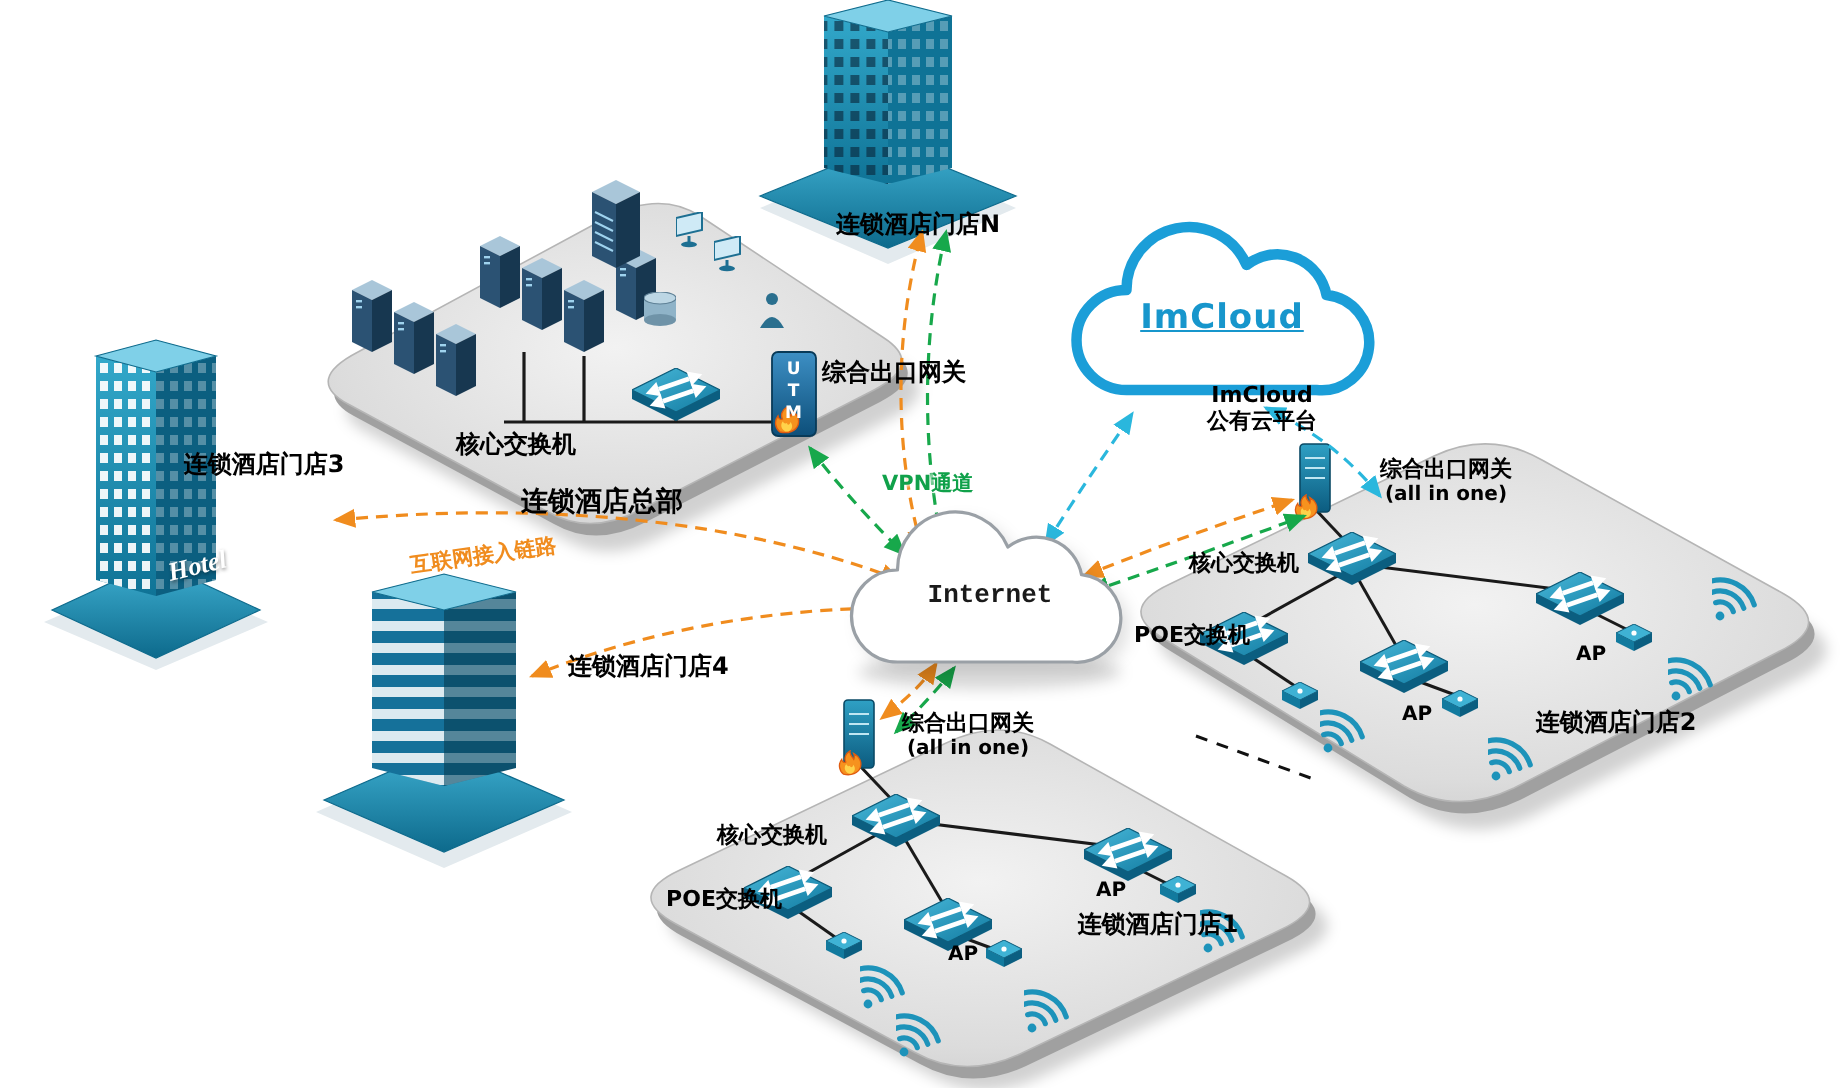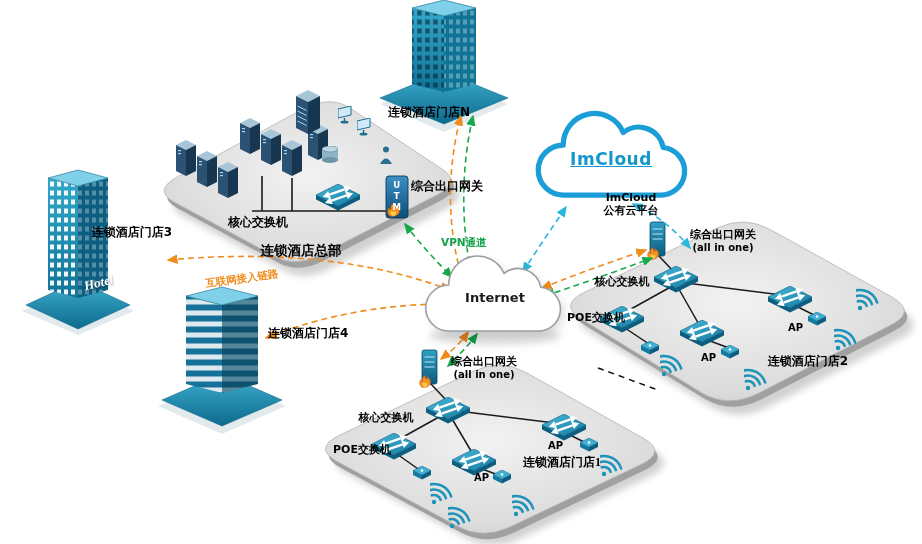--- a/index.html
+++ b/index.html
@@ -309,7 +309,7 @@
   </g>
 </svg>
 
-<div class="lbl ctr s12" style="left:372px;top:106px;width:114px;">连锁酒店门店N</div>
+<div class="lbl ctr s12" style="left:402px;top:106px;width:114px;">连锁酒店门店N</div>
 
 <div class="lbl ctr s17 imcloud-text" style="left:556px;top:150px;width:110px;">ImCloud</div>
 <div class="lbl ctr s11" style="left:592px;top:192px;width:78px;">ImCloud</div>

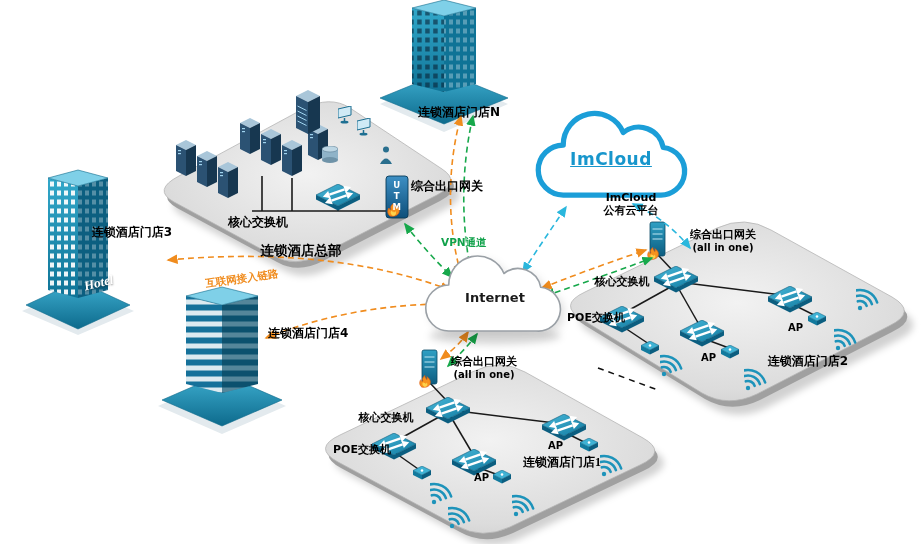--- a/index.html
+++ b/index.html
@@ -9,7 +9,7 @@
   .lbl{position:absolute;font-weight:bold;color:#000;white-space:nowrap;line-height:1.15;}
   .ctr{text-align:center;}
   .s10{font-size:10px;text-align:center;} .s105{font-size:10.5px;} .s11{font-size:11px;}
-  .s12{font-size:12px;} .s13{font-size:13px;} .s135{font-size:13.5px;font-family:Liberation Serif, serif;} .s17{font-size:17px;}
+  .s12{font-size:12px;} .s13{font-size:13px;font-family:Liberation Mono, monospace;} .s135{font-size:13.5px;font-family:Liberation Serif, serif;} .s17{font-size:17px;}
   .imcloud-text{color:#1796cc;text-decoration:underline;letter-spacing:.5px;}
   .vpn{color:#10a14a;text-shadow:0 0 2px #fff,0 0 2px #fff;}
   .access{color:#f08c1e;transform:rotate(-8deg);}

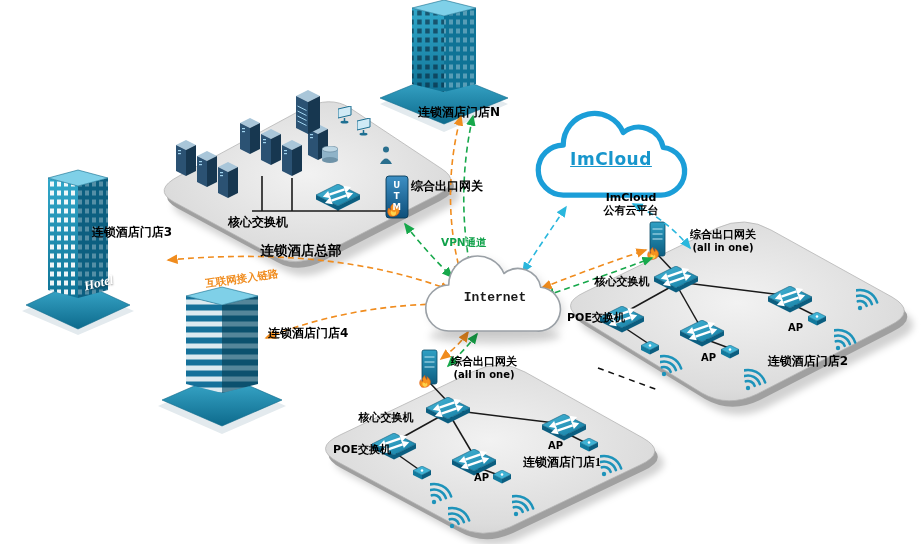--- a/index.html
+++ b/index.html
@@ -322,7 +322,7 @@
 
 <div class="lbl ctr s12" style="left:82px;top:226px;width:100px;">连锁酒店门店3</div>
 <div class="lbl s13 hotel" style="left:84px;top:276px;">Hotel</div>
-<div class="lbl s12" style="left:268px;top:327px;">连锁酒店门店4</div>
+<div class="lbl s12" style="left:284px;top:327px;">连锁酒店门店4</div>
 
 <div class="lbl ctr s13 internet-lbl" style="left:445px;top:291px;width:100px;">Internet</div>
 

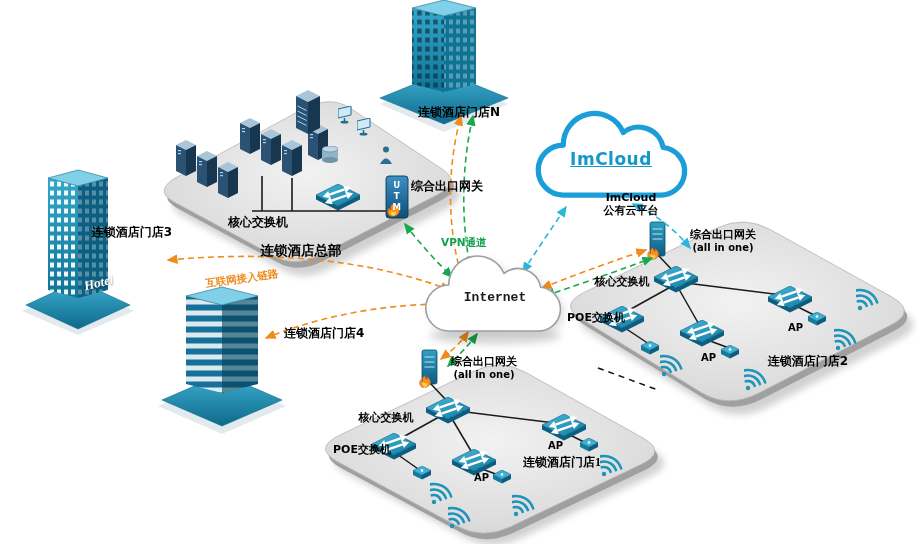--- a/index.html
+++ b/index.html
@@ -343,7 +343,7 @@
 <div class="lbl ctr s11" style="left:328px;top:444px;width:68px;">POE交换机</div>
 <div class="lbl s10" style="left:548px;top:440px;">AP</div>
 <div class="lbl s10" style="left:474px;top:472px;">AP</div>
-<div class="lbl ctr s12" style="left:506px;top:456px;width:112px;font-family:Liberation Serif, serif;">连锁酒店门店1</div>
+<div class="lbl ctr s12" style="left:523px;top:456px;width:112px;">连锁酒店门店1</div>
 
 </div>
 

